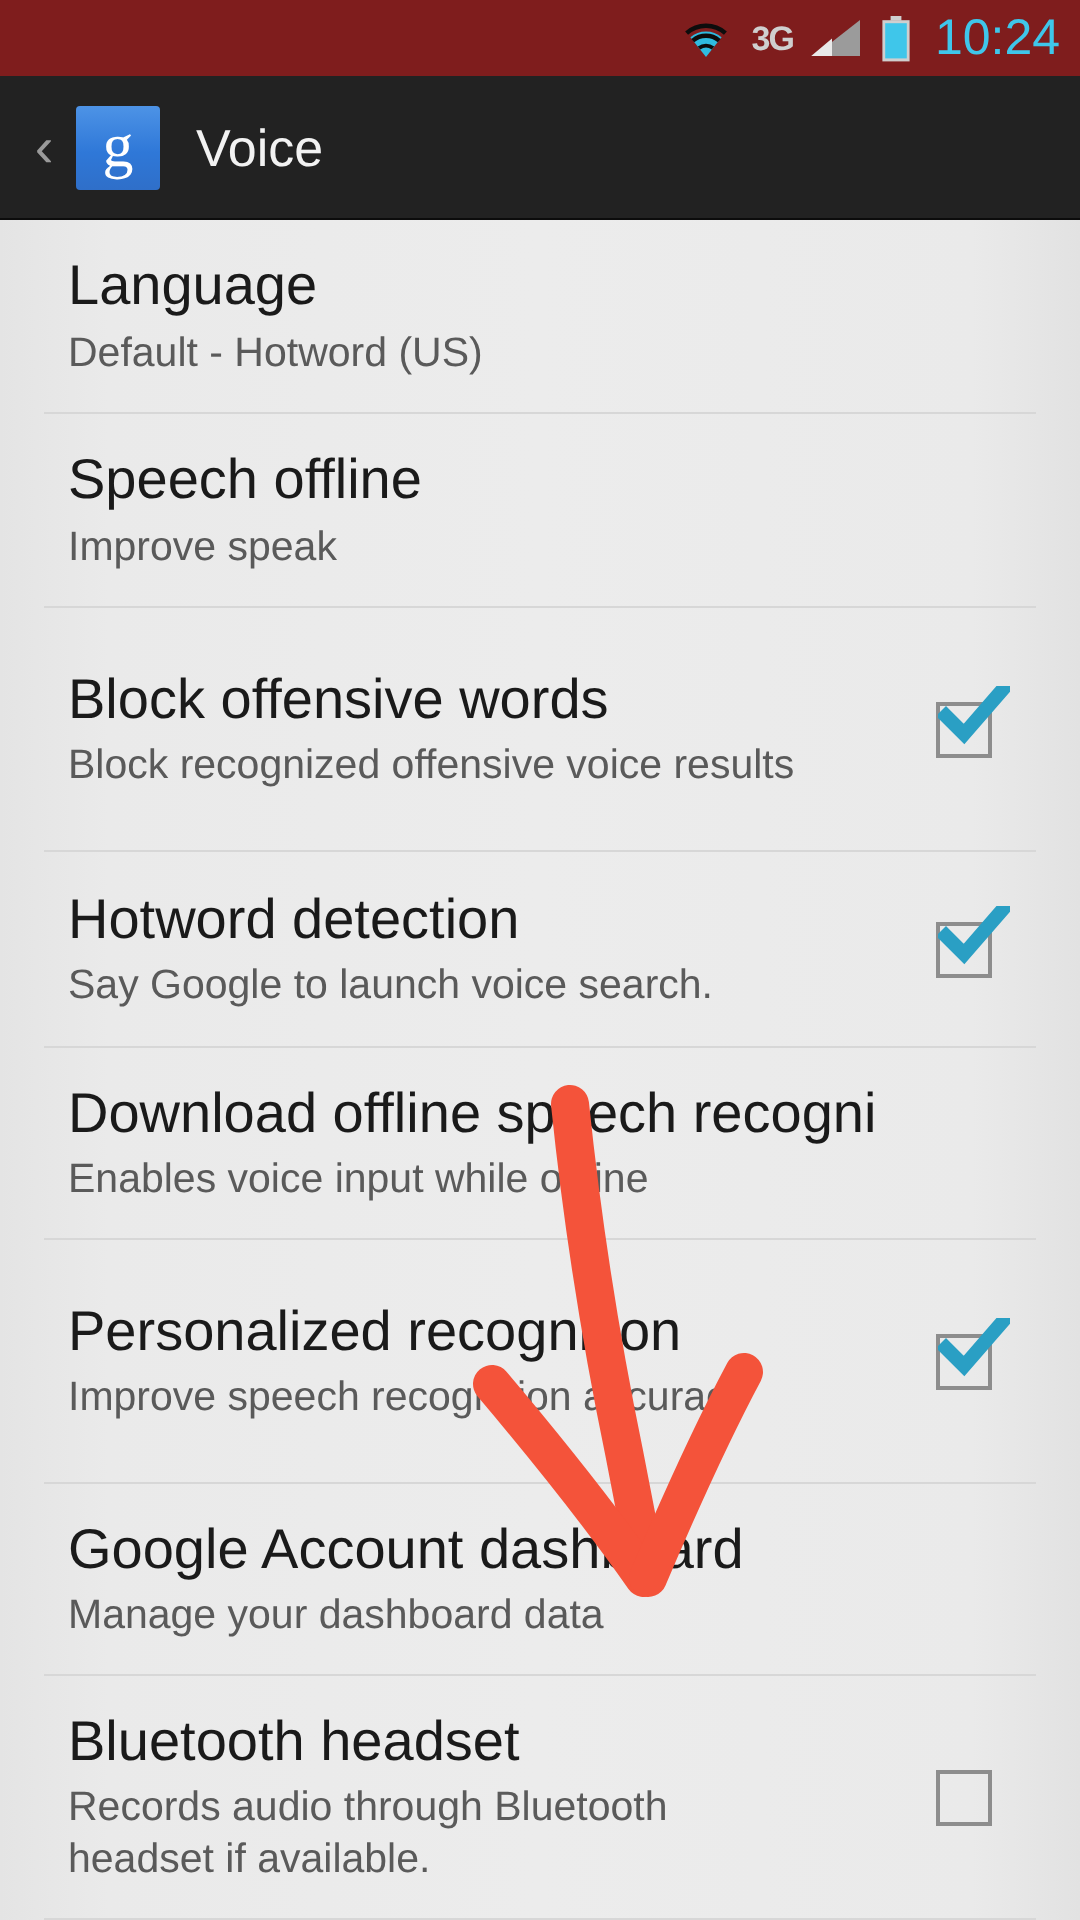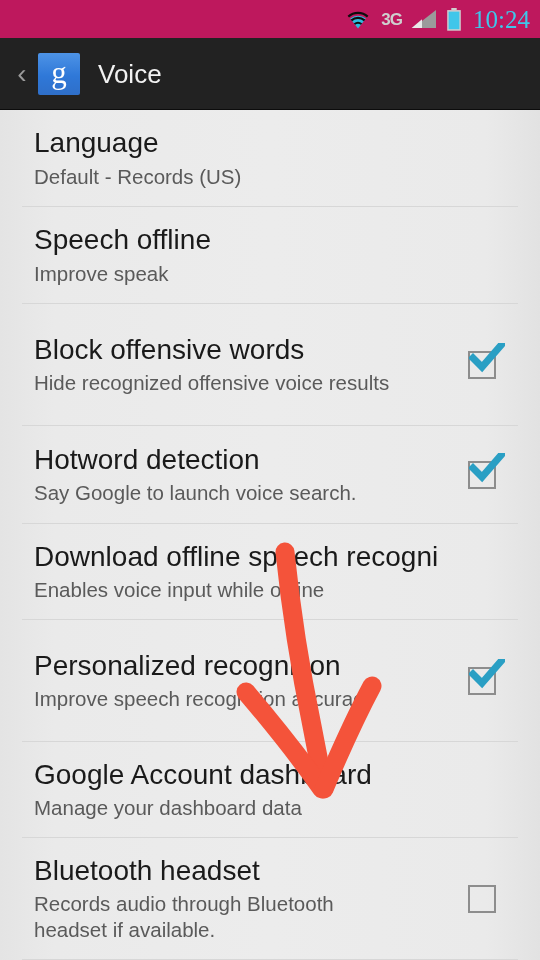--- a/index.html
+++ b/index.html
@@ -24,7 +24,7 @@
     position: absolute;
     left: 0; top: 0;
     width: 540px; height: 38px;
-    background: #be185d;
+    background: #7f1d1d;
     display: flex;
     align-items: center;
     justify-content: flex-end;

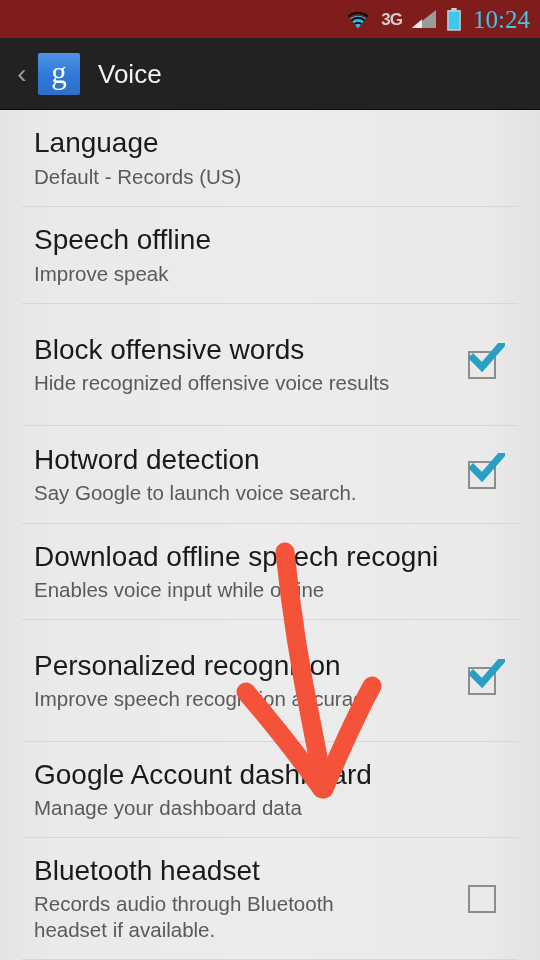--- a/index.html
+++ b/index.html
@@ -49,7 +49,7 @@
     margin-left: 11px;
     letter-spacing: 0px;
     line-height: 1;
-    font-family: Liberation Serif, serif;
+    font-family: Liberation Sans, sans-serif;
   }
 
   

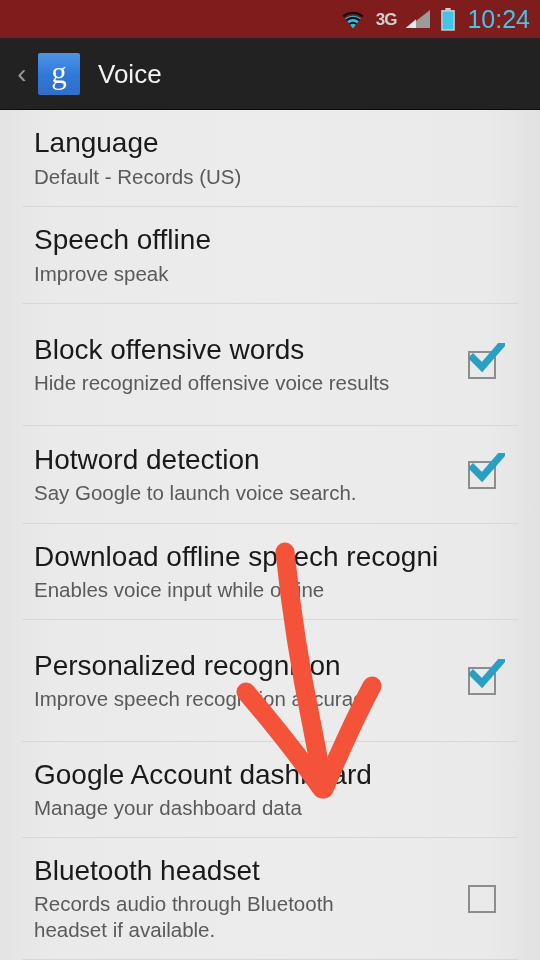--- a/index.html
+++ b/index.html
@@ -223,7 +223,7 @@
       <div class="row" style="height: 97px;">
         <div class="texts">
           <div class="title">Language</div>
-          <div class="summary">Default - Records (US)</div>
+          <div class="summary">Default - Hotword (US)</div>
         </div>
         <div class="cbwrap"></div>
         <div class="divider"></div>

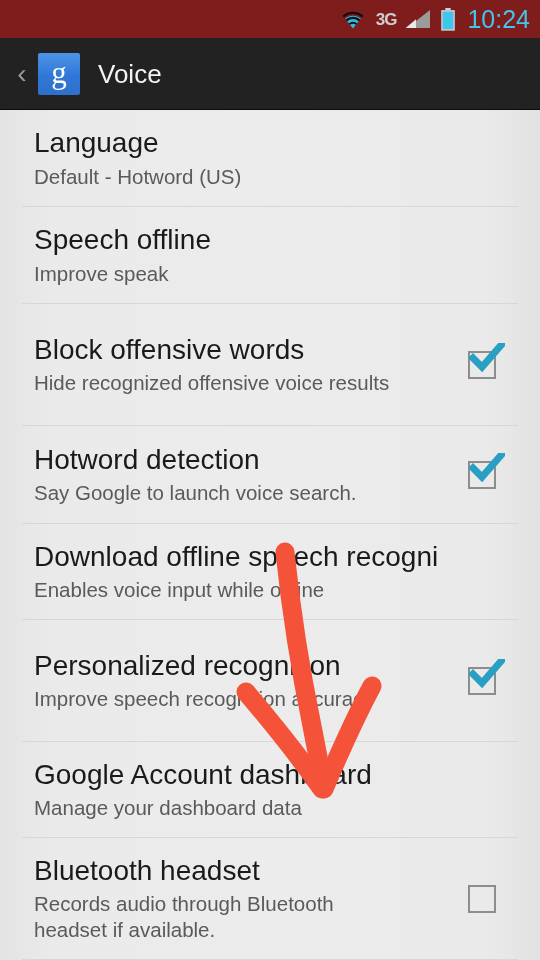--- a/index.html
+++ b/index.html
@@ -239,7 +239,7 @@
       <div class="row" style="height: 122px; gap: 21px;">
         <div class="texts">
           <div class="title">Block offensive words</div>
-          <div class="summary">Hide recognized offensive voice results</div>
+          <div class="summary">Block recognized offensive voice results</div>
         </div>
         <div class="cbwrap">
           <div class="checkbox on">

